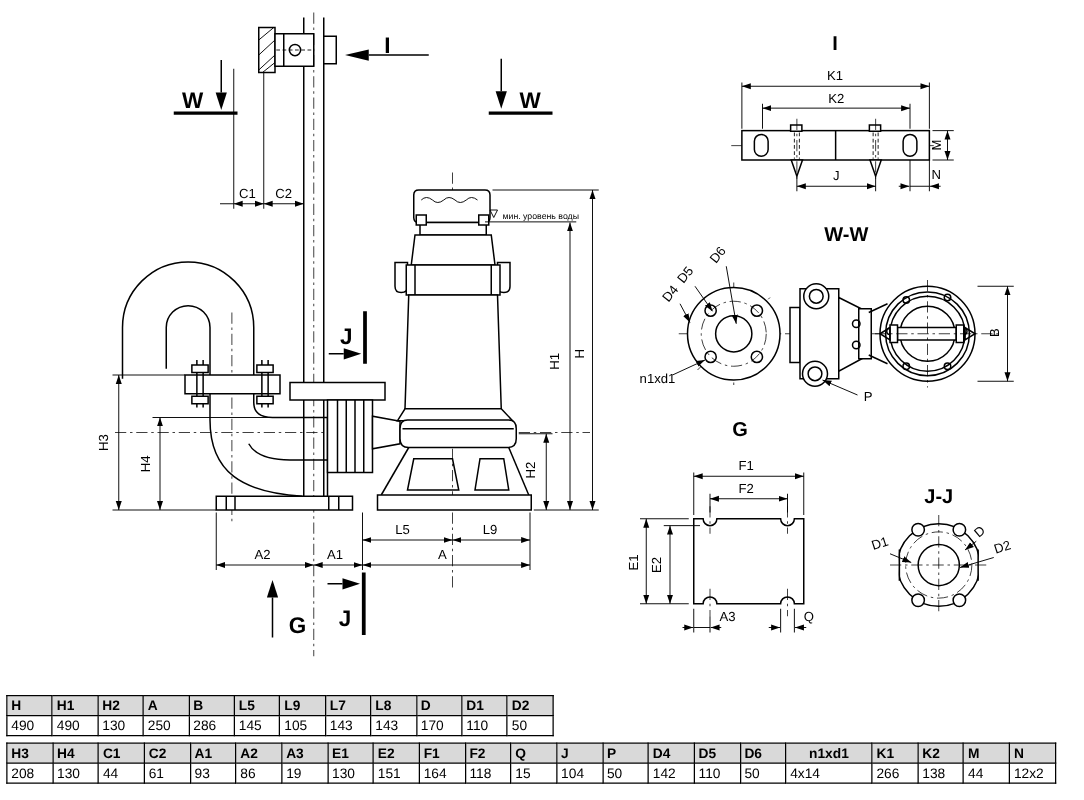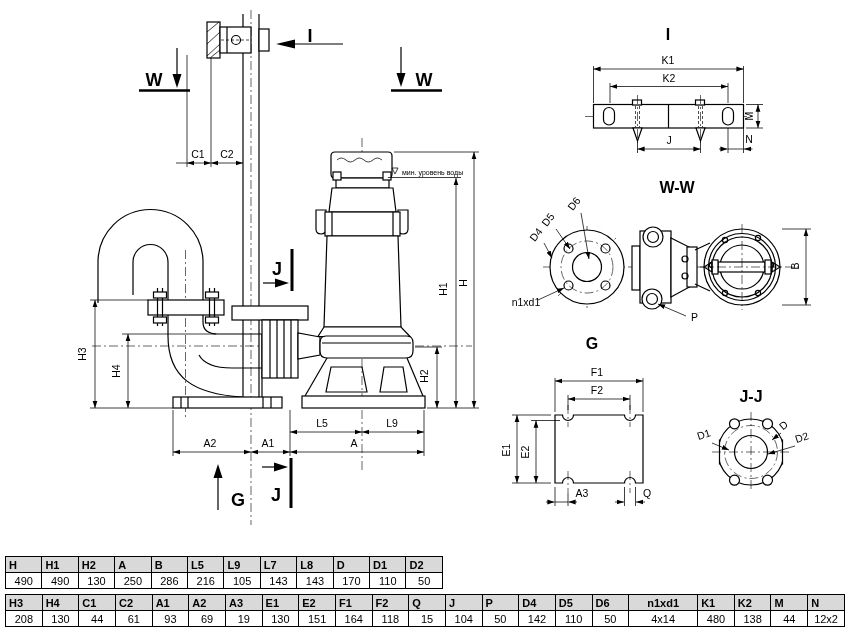--- a/index.html
+++ b/index.html
@@ -21,7 +21,7 @@
   .dimtable{position:absolute;left:5px;border-collapse:collapse;table-layout:fixed;font-family:"Liberation Sans",sans-serif;font-size:11px;background:#fff;}
   .dimtable th,.dimtable td{border:1.6px solid #000;height:15px;padding:0 3px;overflow:hidden;white-space:nowrap;}
   .dimtable th{background:#d9d9d9;text-align:left;font-weight:bold;}
-  .dimtable td{text-align:center;}
+  .dimtable td{text-align:left;}
   #t1{top:556px;width:438px;}
   #t2{top:594px;width:840px;}
   #t2 th:nth-child(18){width:62px;text-align:center;}

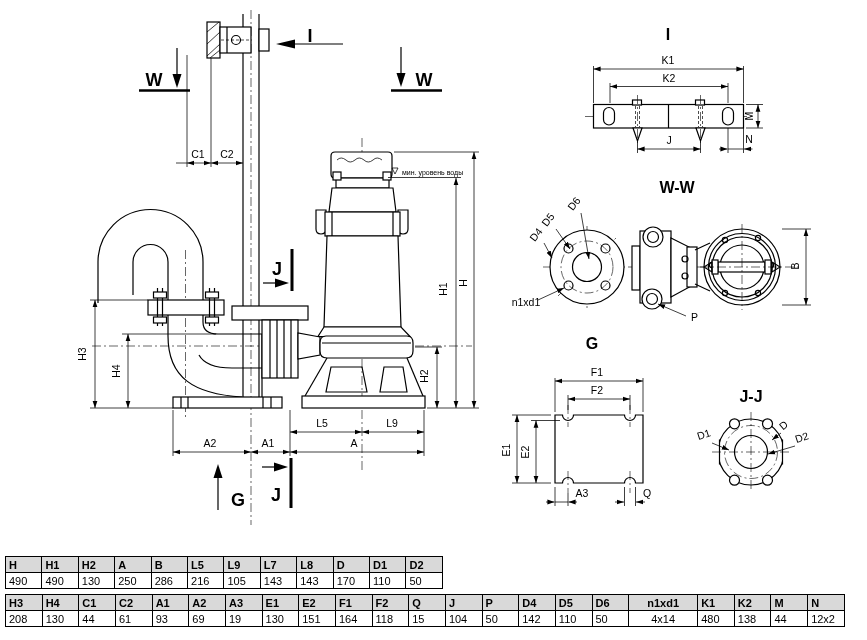--- a/index.html
+++ b/index.html
@@ -443,7 +443,7 @@
           <td>130</td>
           <td>250</td>
           <td>286</td>
-          <td>216</td>
+          <td>145</td>
           <td>105</td>
           <td>143</td>
           <td>143</td>

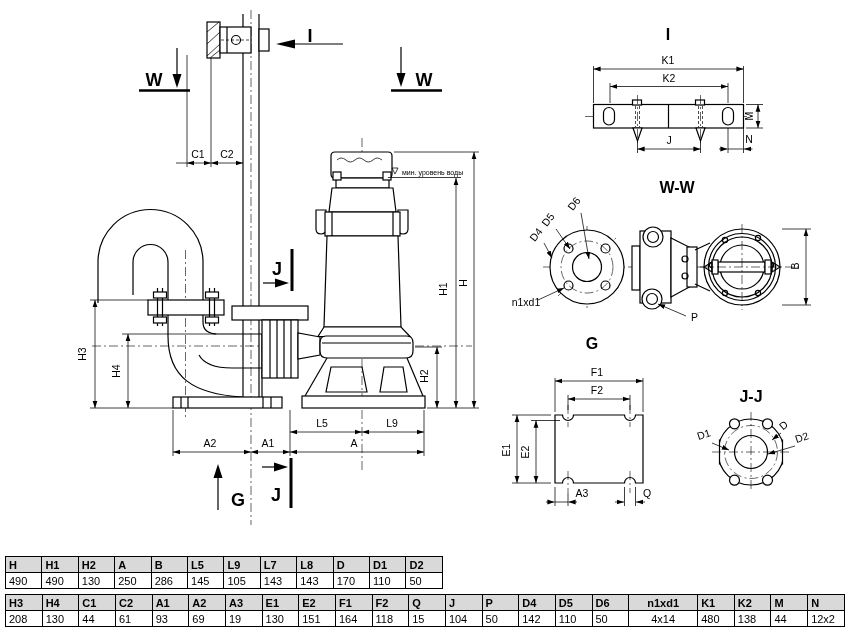--- a/index.html
+++ b/index.html
@@ -485,7 +485,7 @@
           <td>44</td>
           <td>61</td>
           <td>93</td>
-          <td>69</td>
+          <td>86</td>
           <td>19</td>
           <td>130</td>
           <td>151</td>

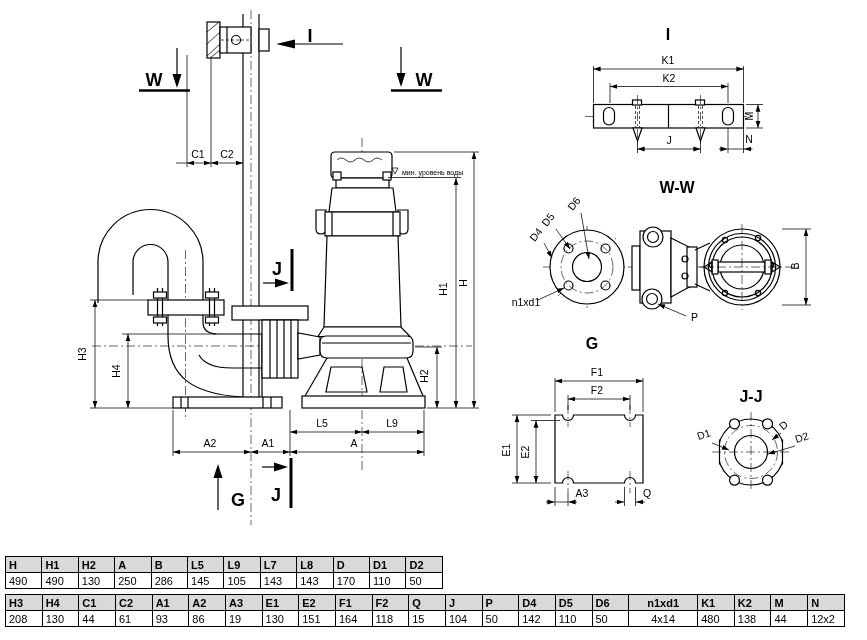--- a/index.html
+++ b/index.html
@@ -25,7 +25,7 @@
   #t1{top:556px;width:438px;}
   #t2{top:594px;width:840px;}
   #t2 th:nth-child(18){width:62px;text-align:center;}
-  #t2 td:nth-child(18){text-align:center;}
+  #t2 td:nth-child(18){text-align:left;}
 </style>
 </head>
 <body>

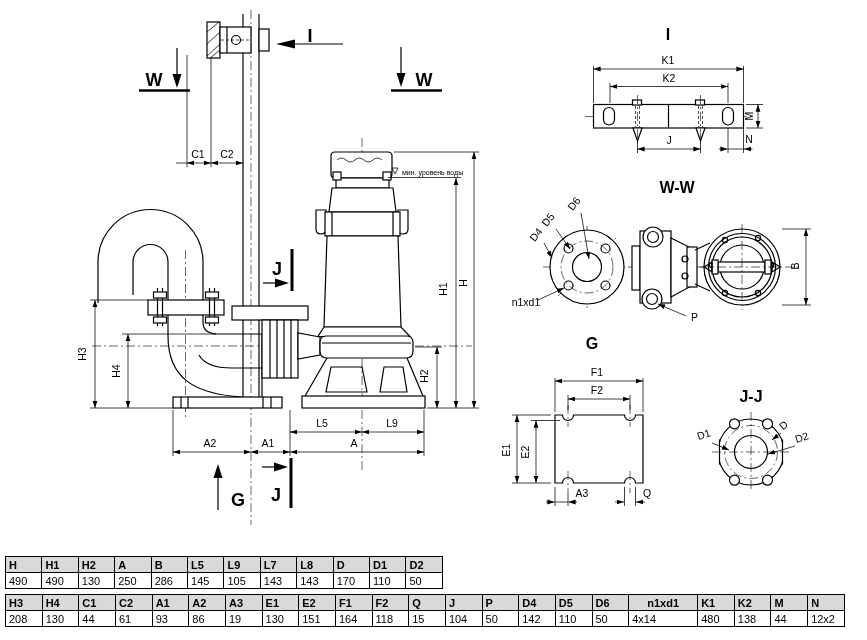--- a/index.html
+++ b/index.html
@@ -498,7 +498,7 @@
           <td>110</td>
           <td>50</td>
           <td>4x14</td>
-          <td>480</td>
+          <td>266</td>
           <td>138</td>
           <td>44</td>
           <td>12x2</td>

